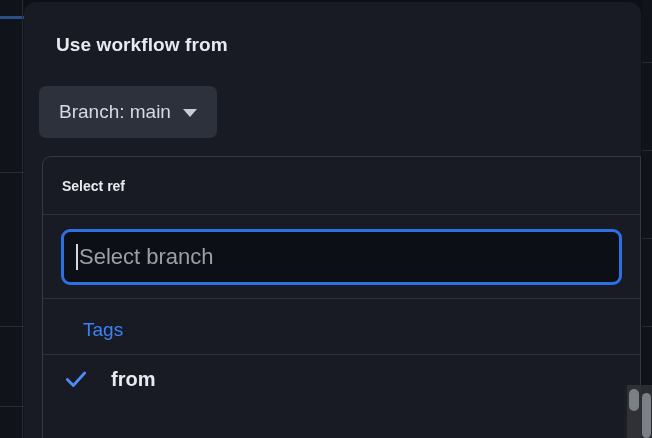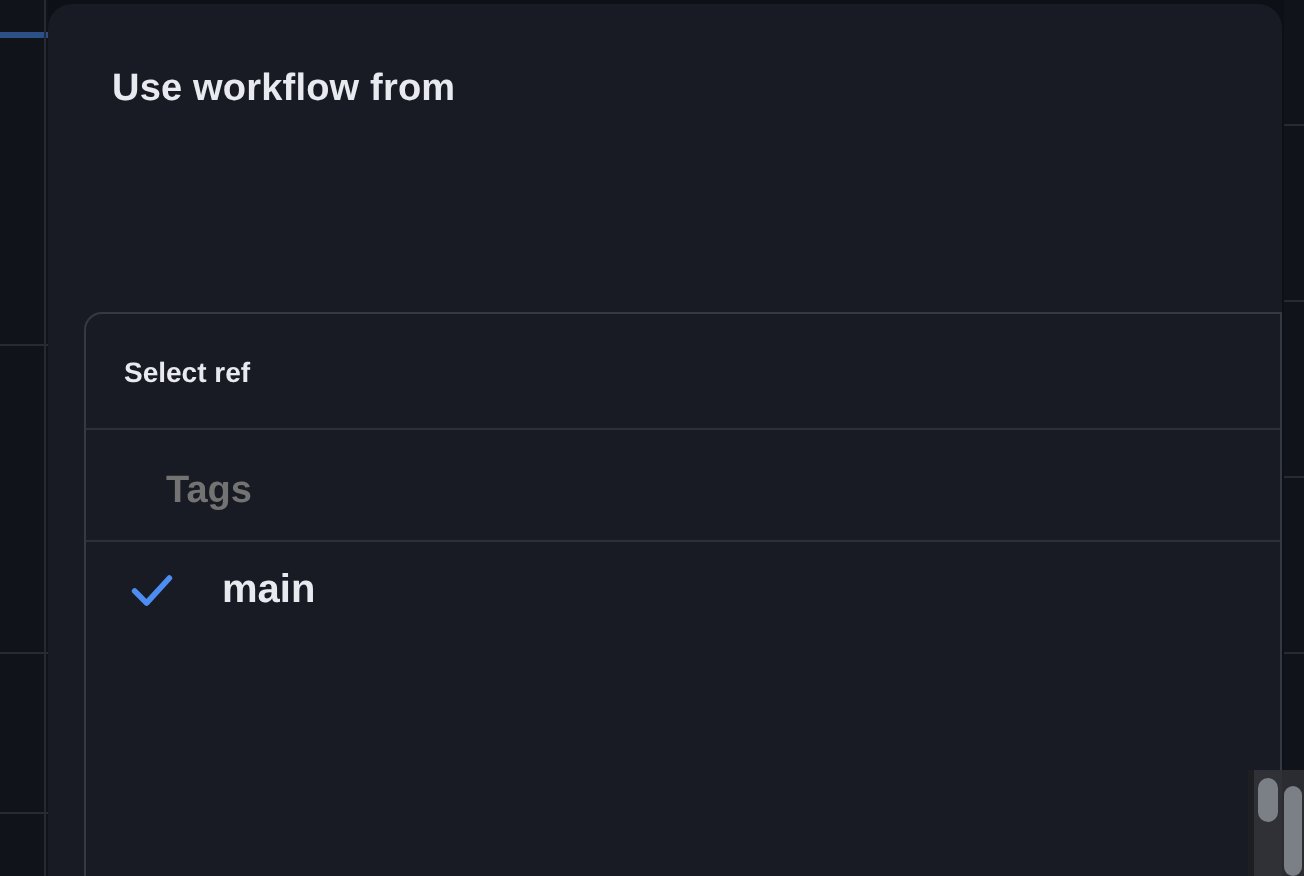--- a/index.html
+++ b/index.html
@@ -319,6 +319,10 @@
 
     <div class="dialog-title">Use workflow from</div>
 
+    <div class="branch-button">
+      <span class="branch-button-label">Branch: main</span>
+      <span class="caret-down"></span>
+    </div>
 
     <div class="ref-panel">
 

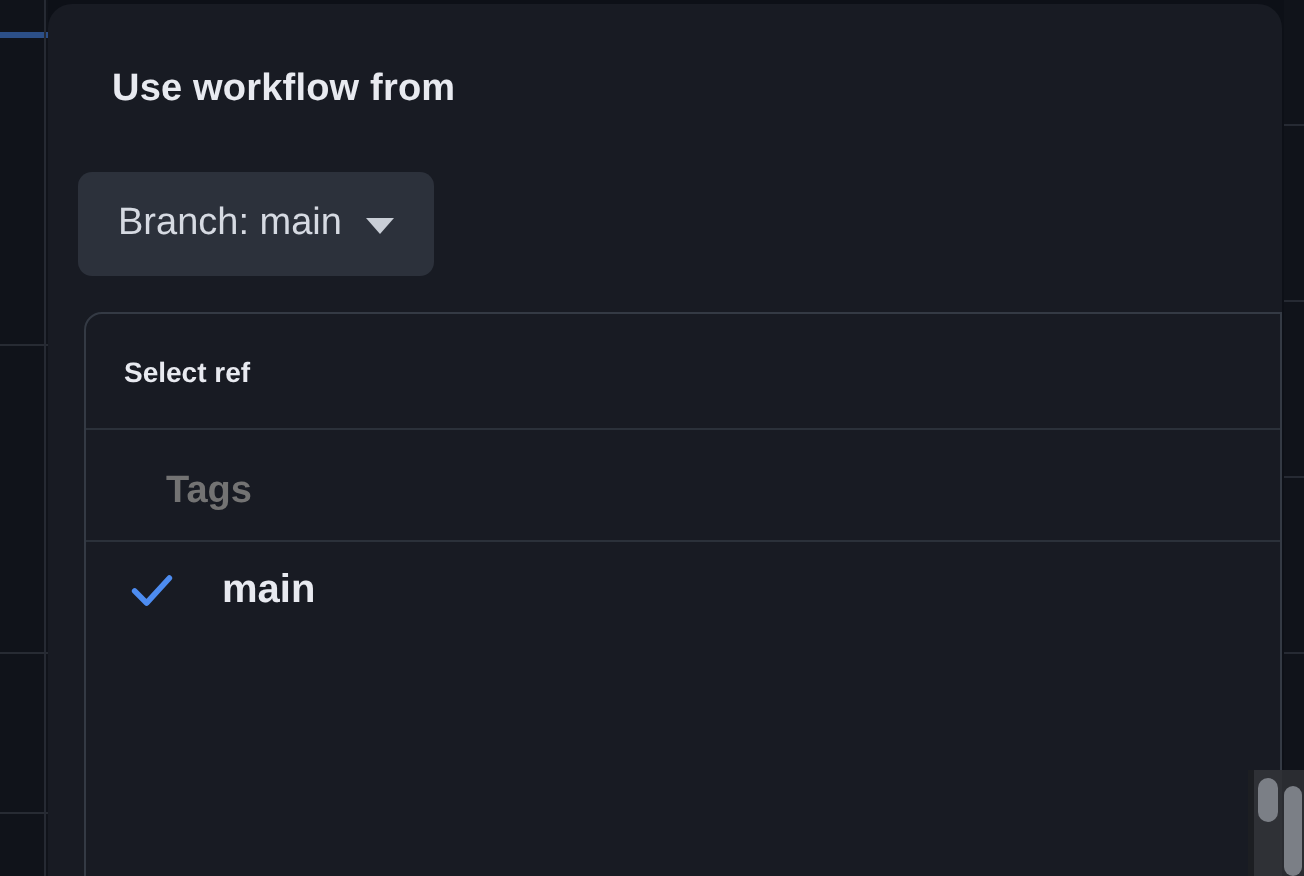--- a/index.html
+++ b/index.html
@@ -330,6 +330,12 @@
         <span class="ref-panel-title">Select ref</span>
       </div>
 
+      <div class="search-row">
+        <div class="search-field">
+          <span class="text-caret"></span>
+          <span class="search-placeholder">Select branch</span>
+        </div>
+      </div>
 
       <div class="tabs">
         <div class="tab inactive">

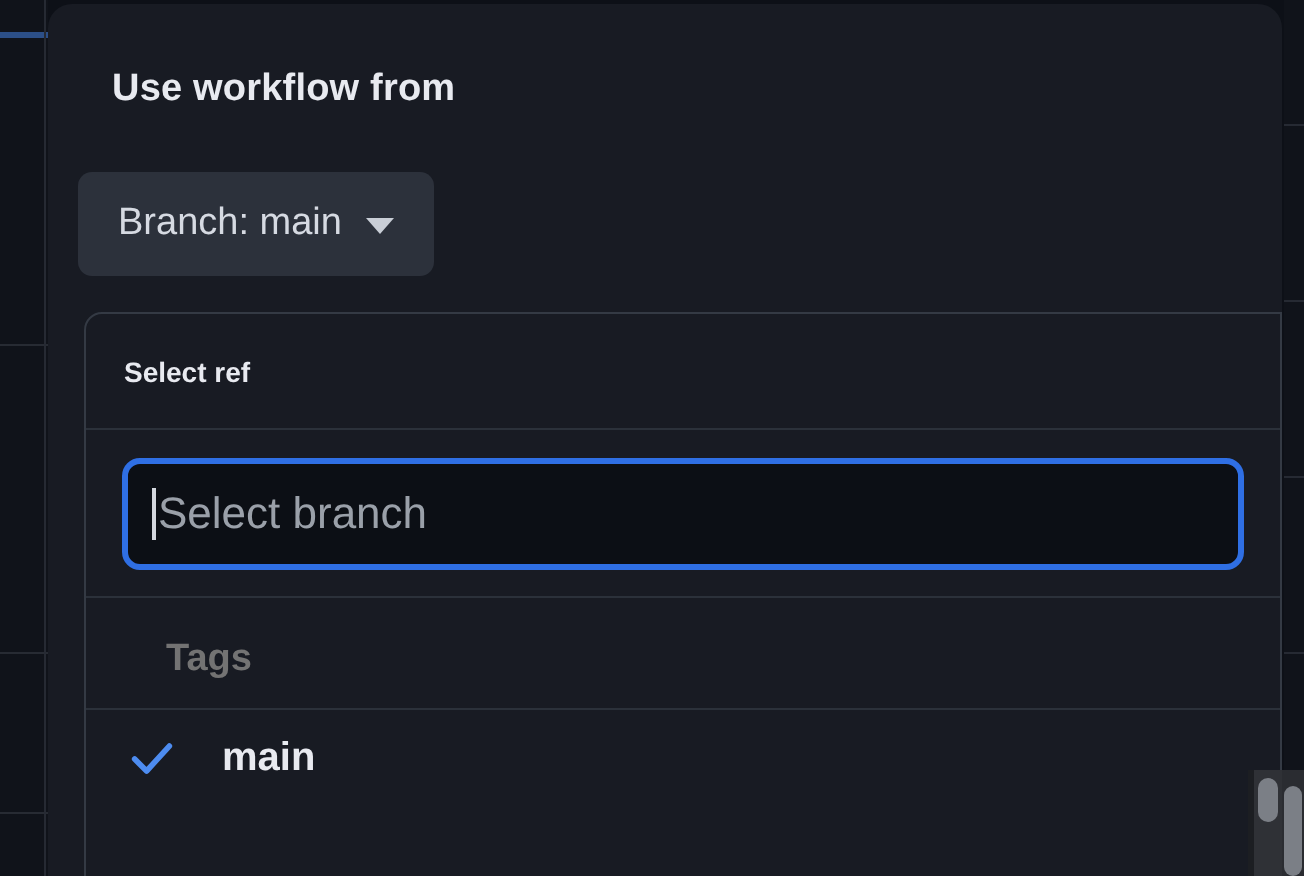--- a/index.html
+++ b/index.html
@@ -222,8 +222,8 @@
     margin-bottom: -1px;
   }
   .tab.inactive {
-    color: #737373;
-    font-weight: bold;
+    color: #3b82f6;
+    font-weight: normal;
     border: 1px solid transparent;
     text-align: right;
   }

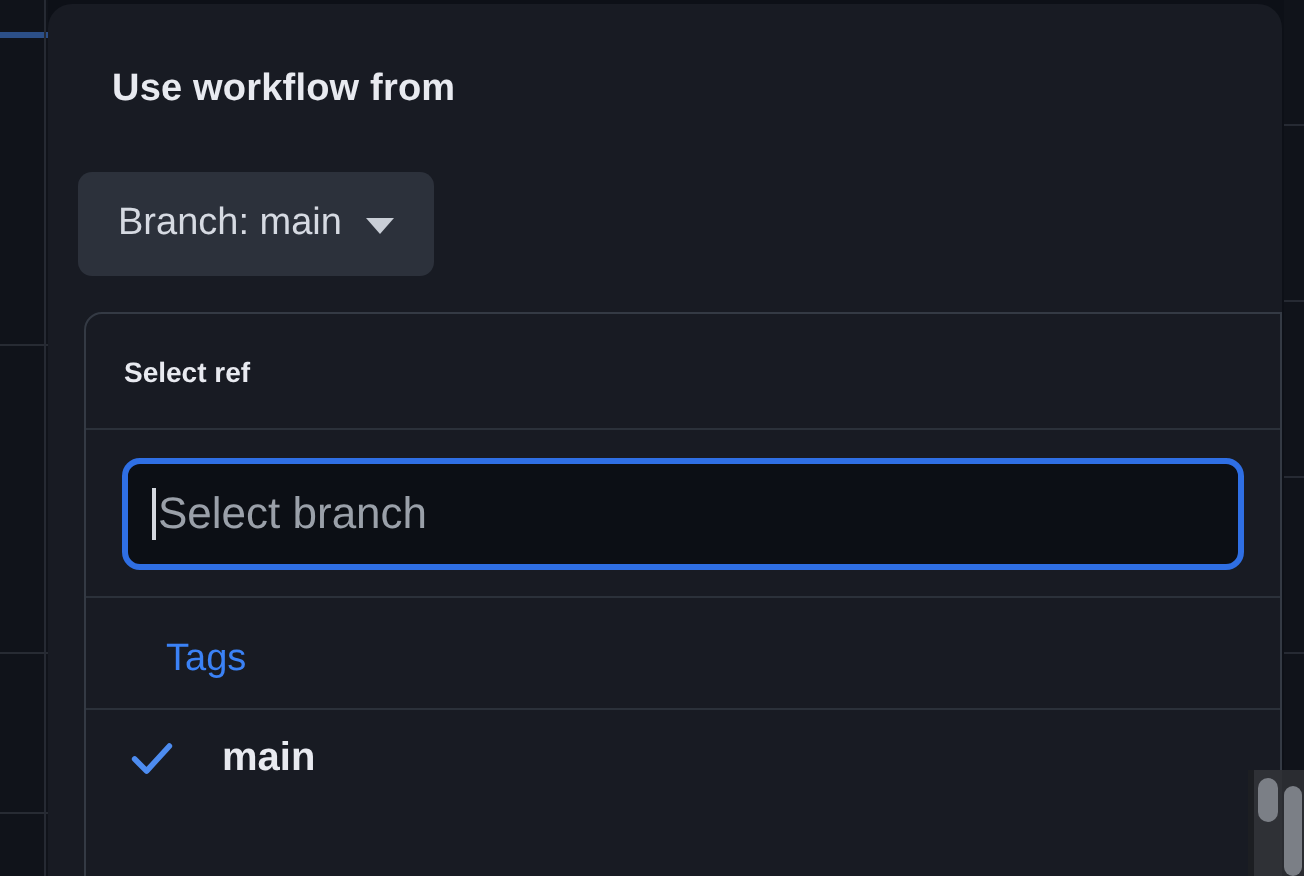--- a/index.html
+++ b/index.html
@@ -348,7 +348,7 @@
           <svg class="check-icon" viewBox="0 0 24 24" fill="none">
             <path d="M4 12.5 L9.5 18 L20 6.5" stroke="#4d8cf0" stroke-width="2.6" stroke-linecap="round" stroke-linejoin="round"></path>
           </svg>
-          <span class="ref-item-label">main</span>
+          <span class="ref-item-label">from</span>
         </div>
       </div>
 

